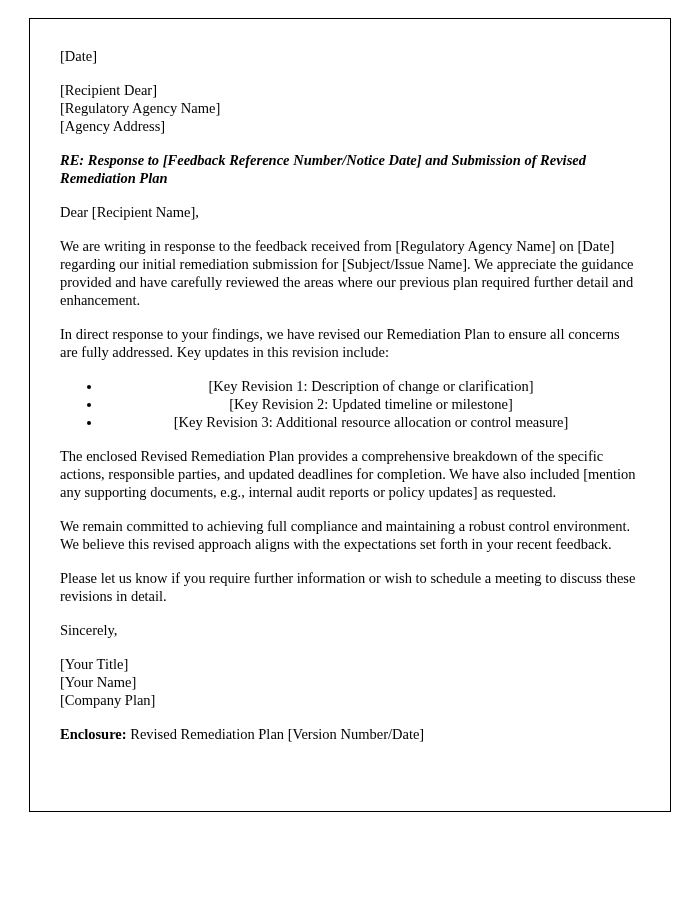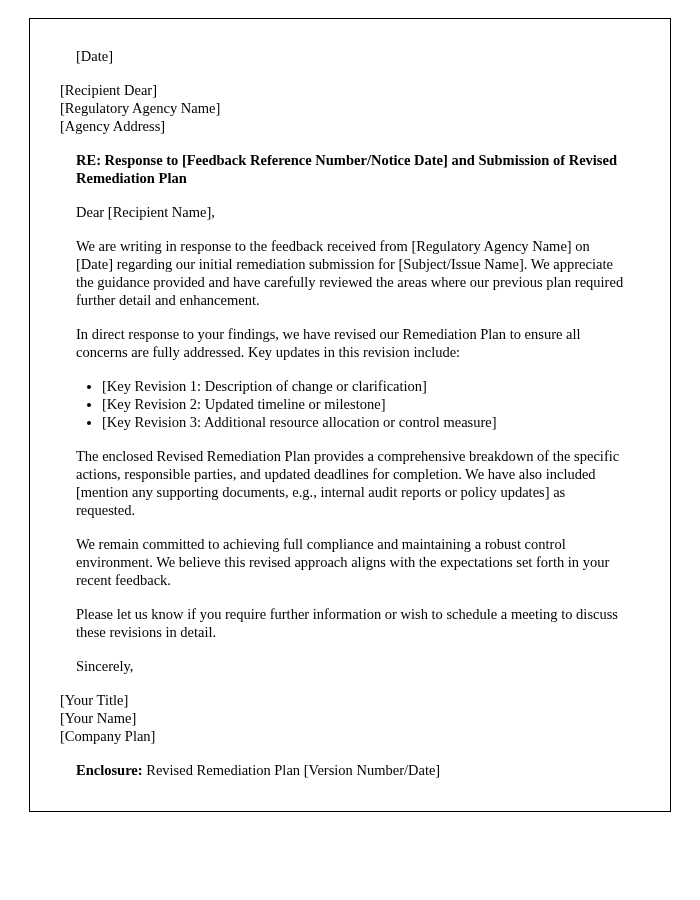--- a/index.html
+++ b/index.html
@@ -26,7 +26,7 @@
     overflow: hidden;
   }
   .page p {
-    margin: 16px 16px;
+    margin: 16px 0;
   }
   .page p:first-child {
     margin-top: 0;

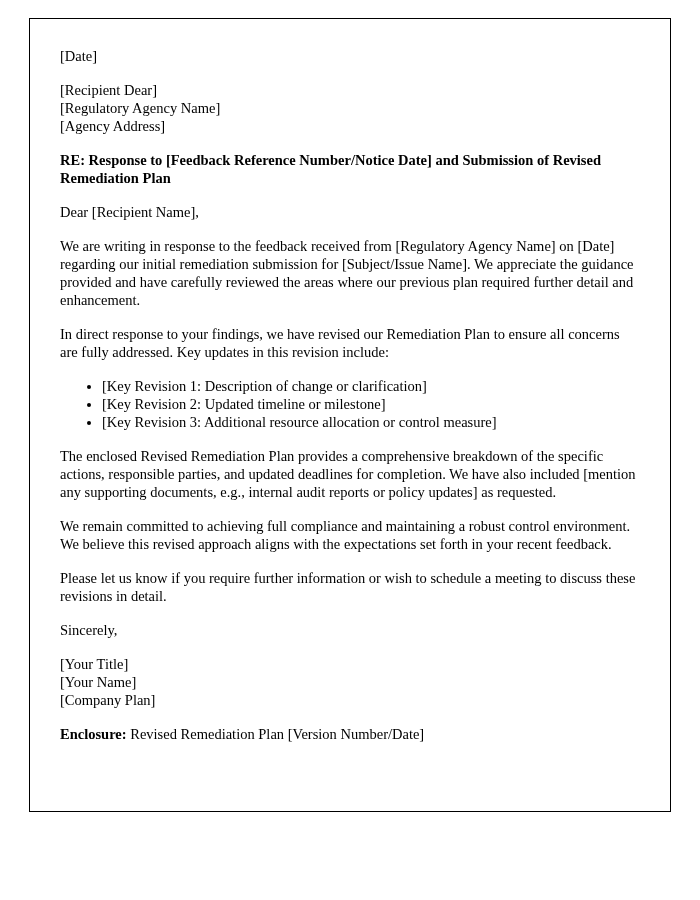--- a/index.html
+++ b/index.html
@@ -39,6 +39,7 @@
   }
   .subject {
     font-weight: bold;
+    font-style: italic;
   }
   ul.revisions {
     margin: 16px 0;

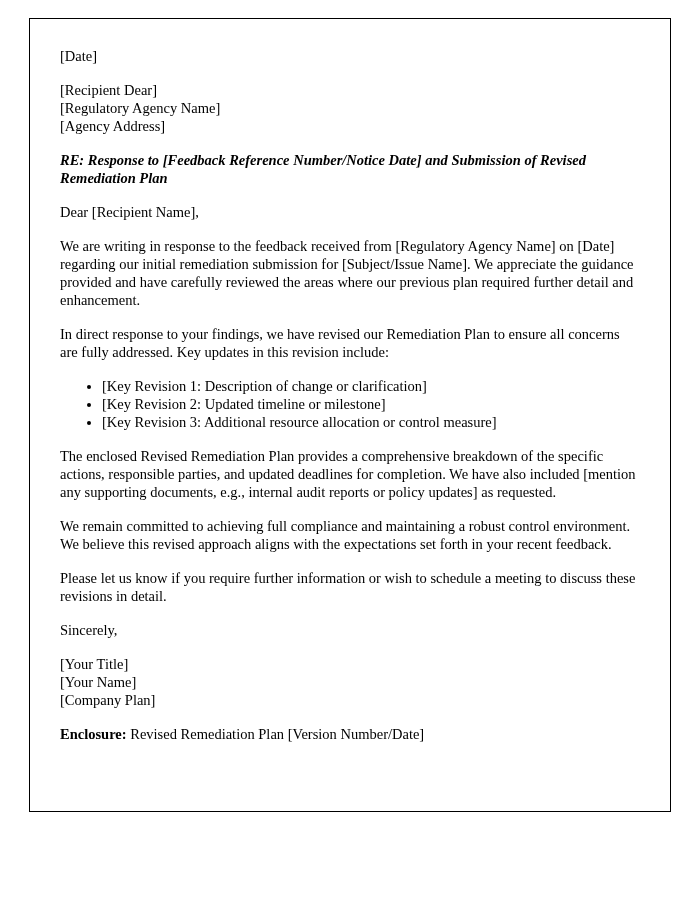--- a/index.html
+++ b/index.html
@@ -44,6 +44,7 @@
   ul.revisions {
     margin: 16px 0;
     padding-left: 42px;
+    text-align: center;
   }
   ul.revisions li {
     margin: 0;

